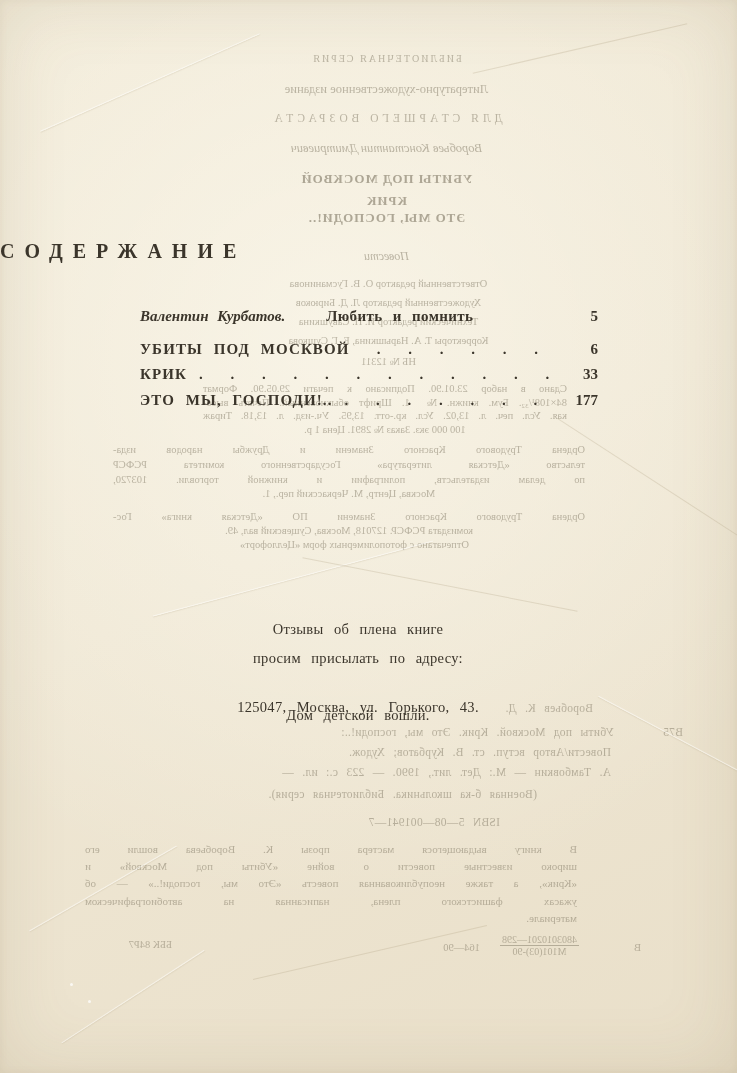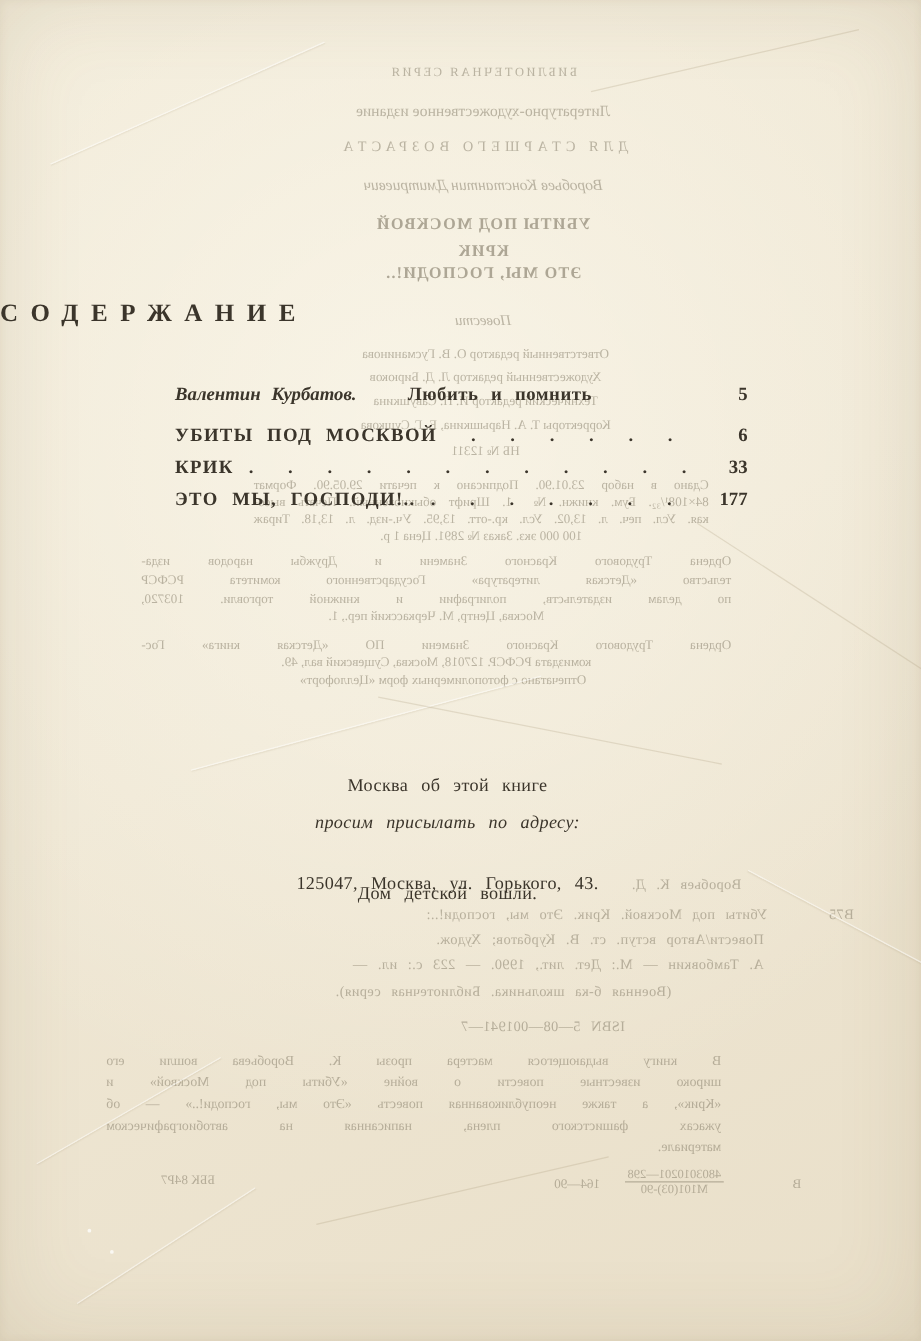--- a/index.html
+++ b/index.html
@@ -169,7 +169,7 @@
 
 
     <div class="addr">
-      <div class="al" style="top:1px;">Москва об этой книге</div>
+      <div class="al" style="top:1px;">Отзывы об плена книге</div>
       <div class="al" style="top:30px;font-style:italic;">просим присылать по адресу:</div>
       <div class="al" style="top:57px;margin-top:22px;">125047, Москва, ул. Горького, 43.</div>
       <div class="al" style="top:87px;">Дом детской вошли.</div>

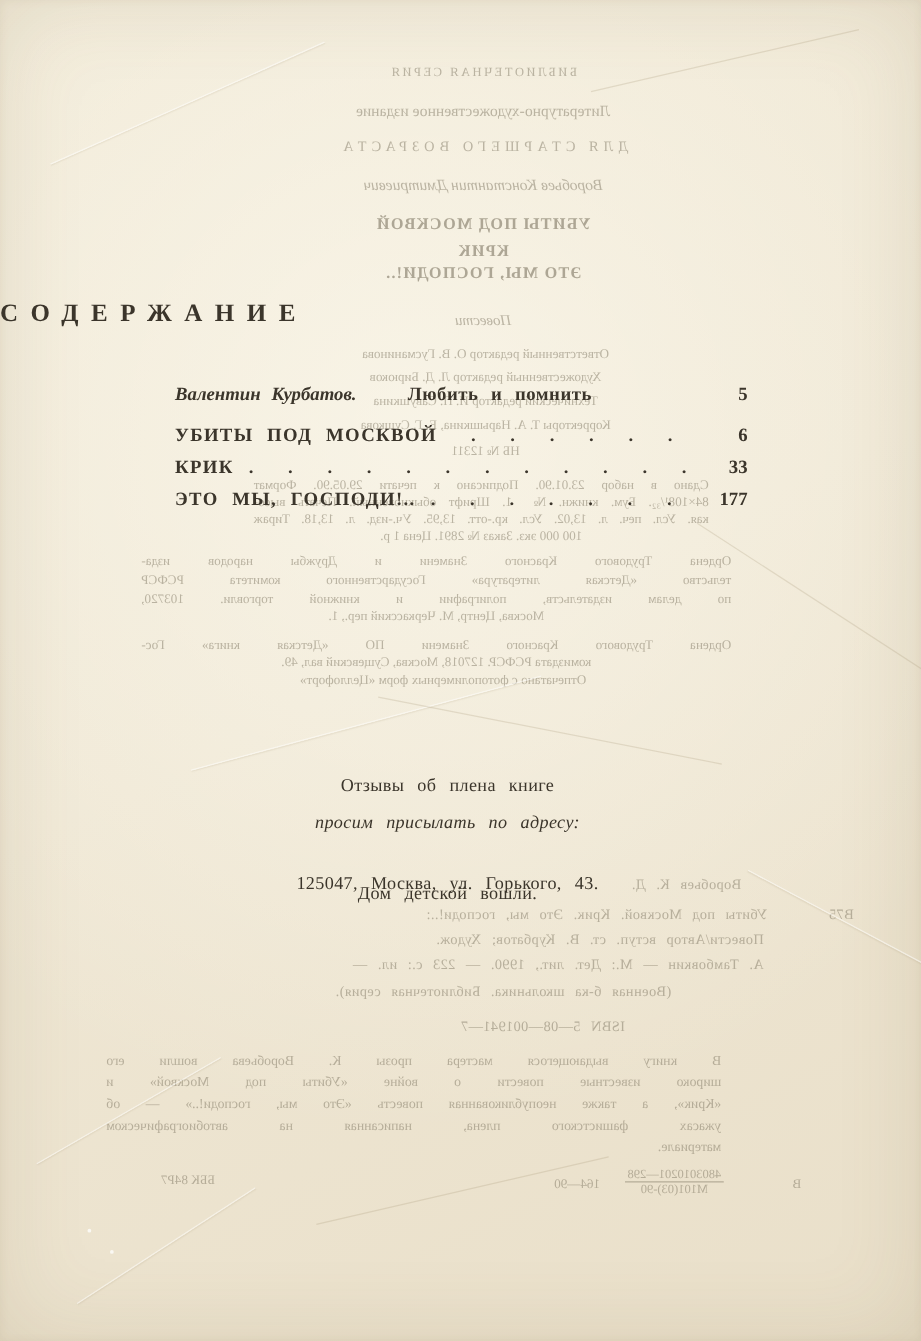--- a/index.html
+++ b/index.html
@@ -170,7 +170,7 @@
 
     <div class="addr">
       <div class="al" style="top:1px;">Отзывы об плена книге</div>
-      <div class="al" style="top:30px;font-style:italic;">просим присылать по адресу:</div>
+      <div class="al" style="top:30px;">просим присылать по адресу:</div>
       <div class="al" style="top:57px;margin-top:22px;">125047, Москва, ул. Горького, 43.</div>
       <div class="al" style="top:87px;">Дом детской вошли.</div>
     </div>

